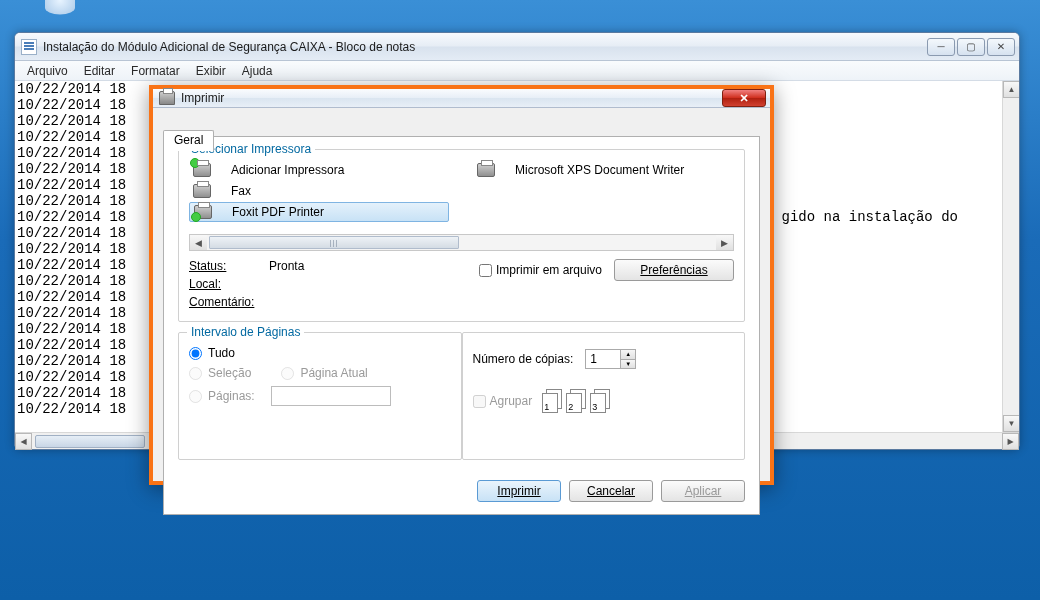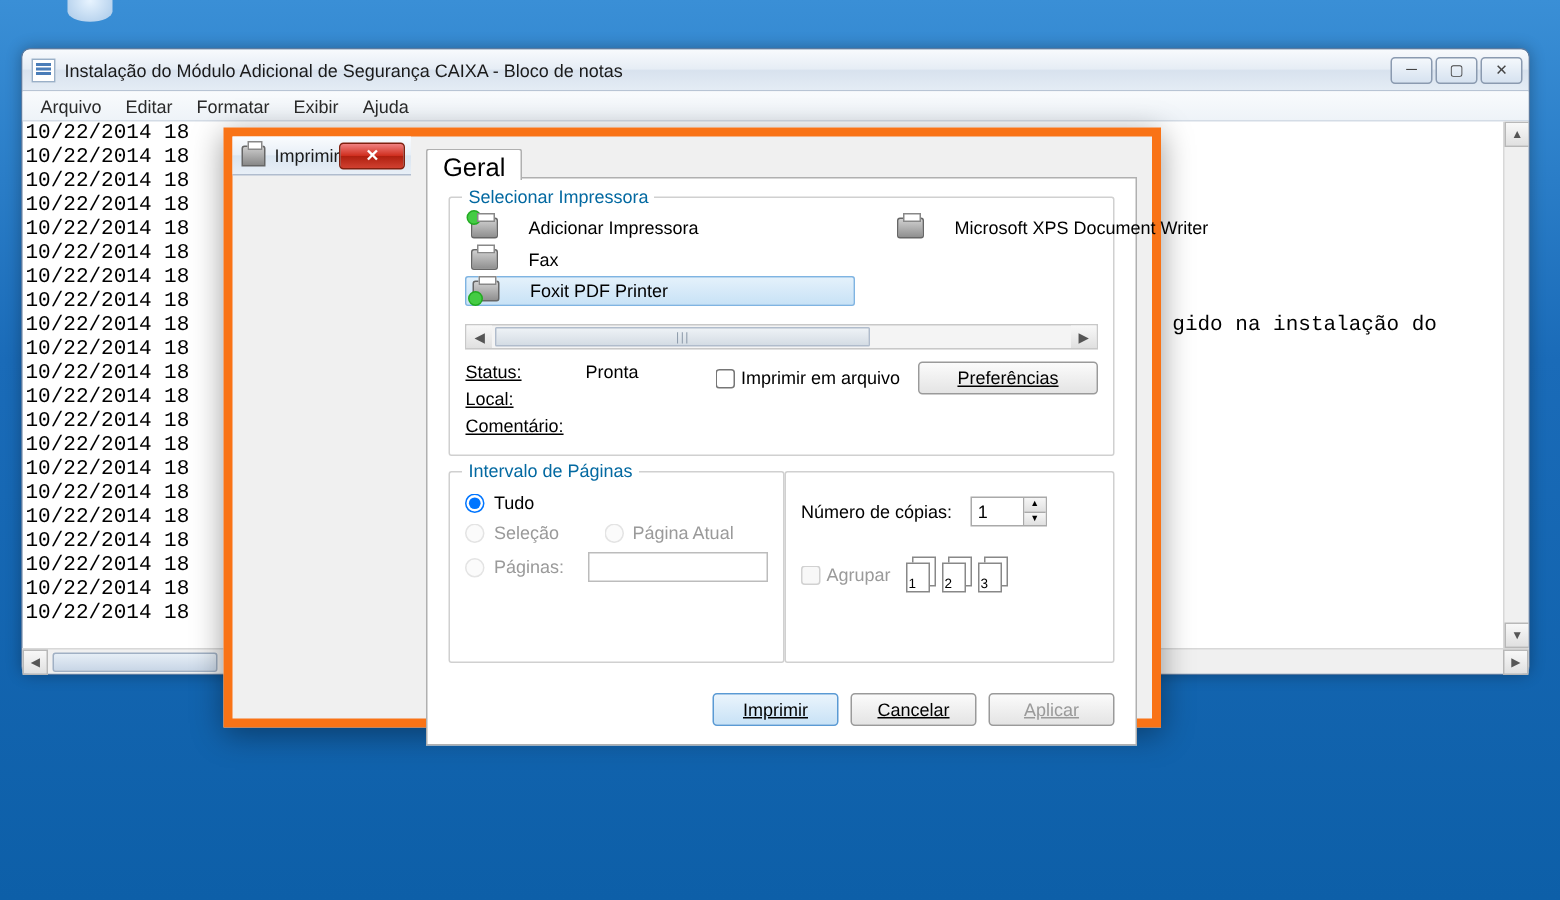--- a/index.html
+++ b/index.html
@@ -112,9 +112,9 @@
   top: 85px; left: 149px;
   width: 625px; height: 400px;
   background: #f0f0f0;
-  border: 6px solid #f97316;
+  border: 4px solid #f97316;
   box-shadow: 0 4px 20px rgba(0,0,0,0.4);
-  display: flex; flex-direction: row;
+  display: flex; flex-direction: column;
 }
 .print-titlebar {
   height: 26px;

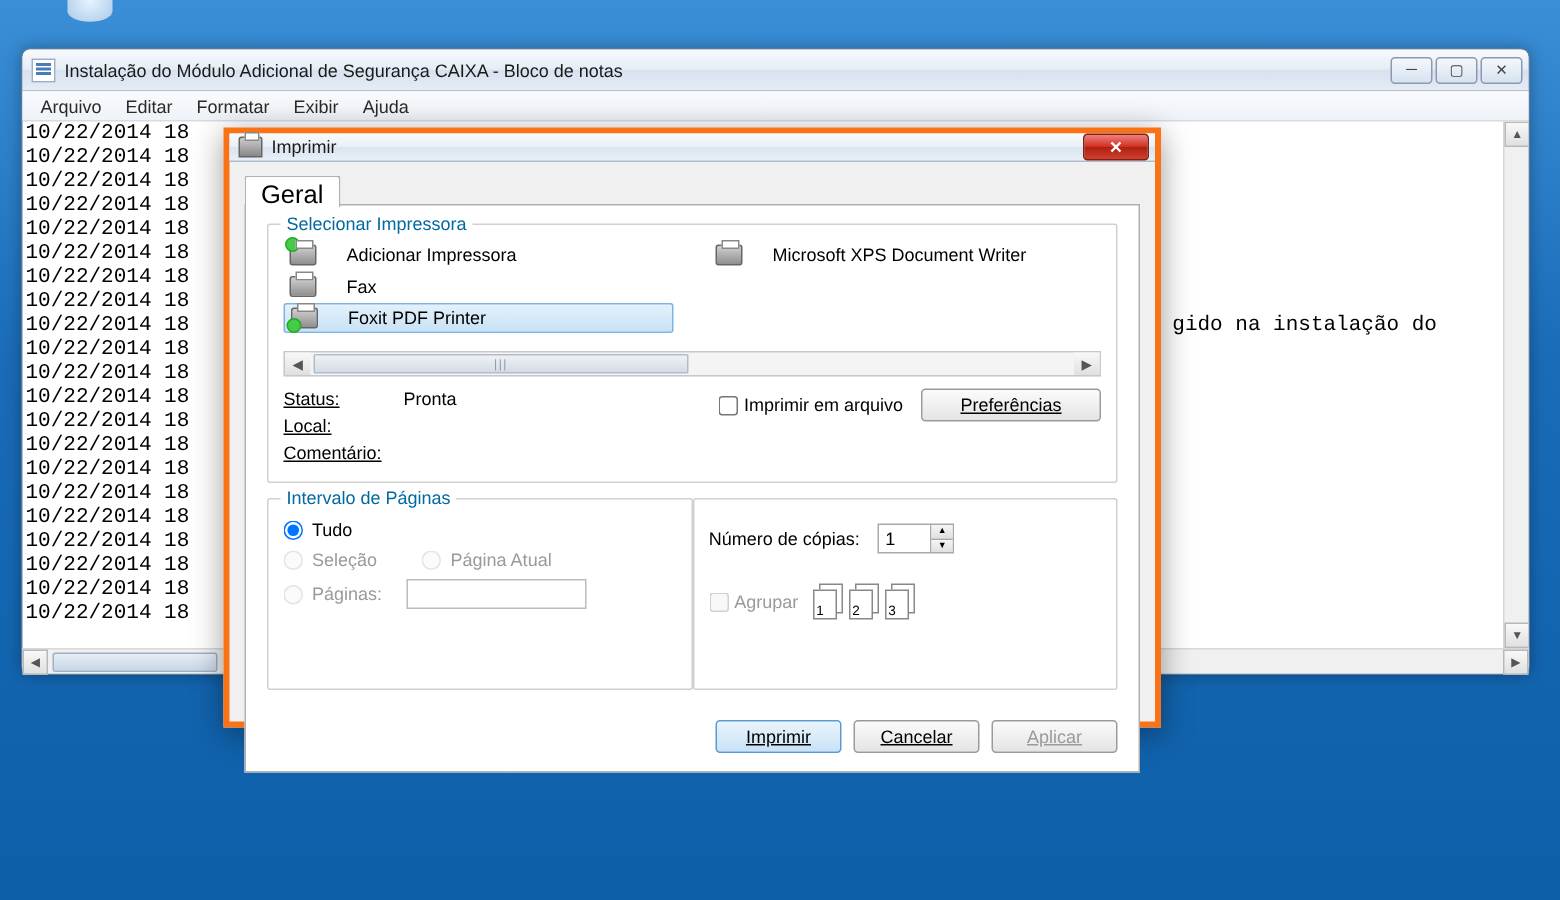--- a/index.html
+++ b/index.html
@@ -148,8 +148,8 @@
 .tab {
   height: 21px; padding: 2px 10px 0 10px;
   background: #fff; border: 1px solid #b0b0b0; border-bottom: none;
-  border-radius: 2px 2px 0 0; font-size: 17px;
-  position: relative; top: 2px; z-index: 2;
+  border-radius: 2px 2px 0 0; font-size: 12px;
+  position: relative; top: 15px; z-index: 2;
 }
 .tabpanel {
   flex: 1; background: #fff; border: 1px solid #b0b0b0;

